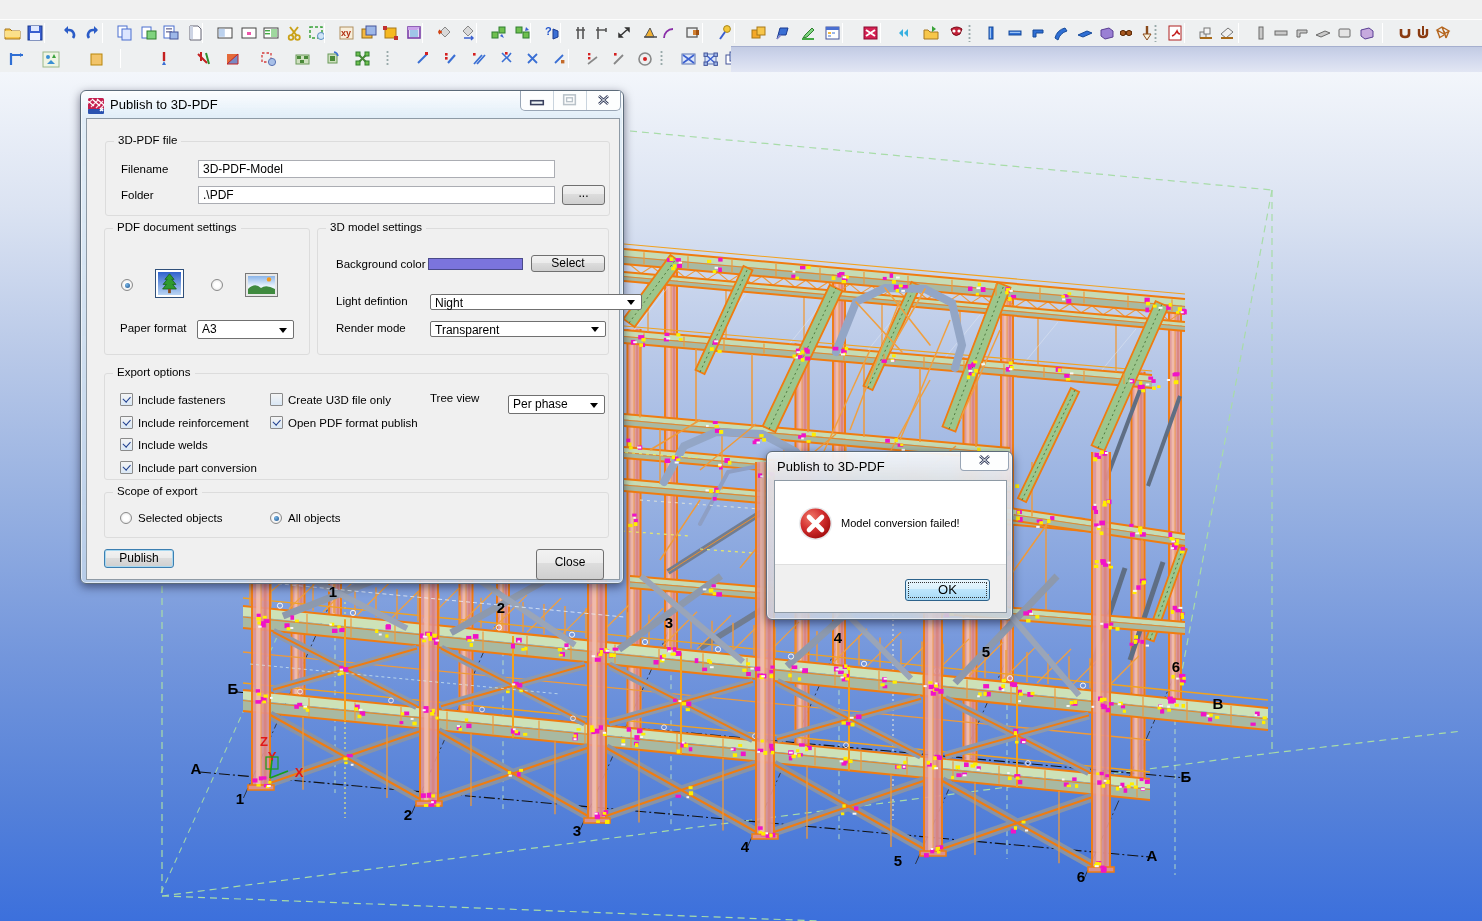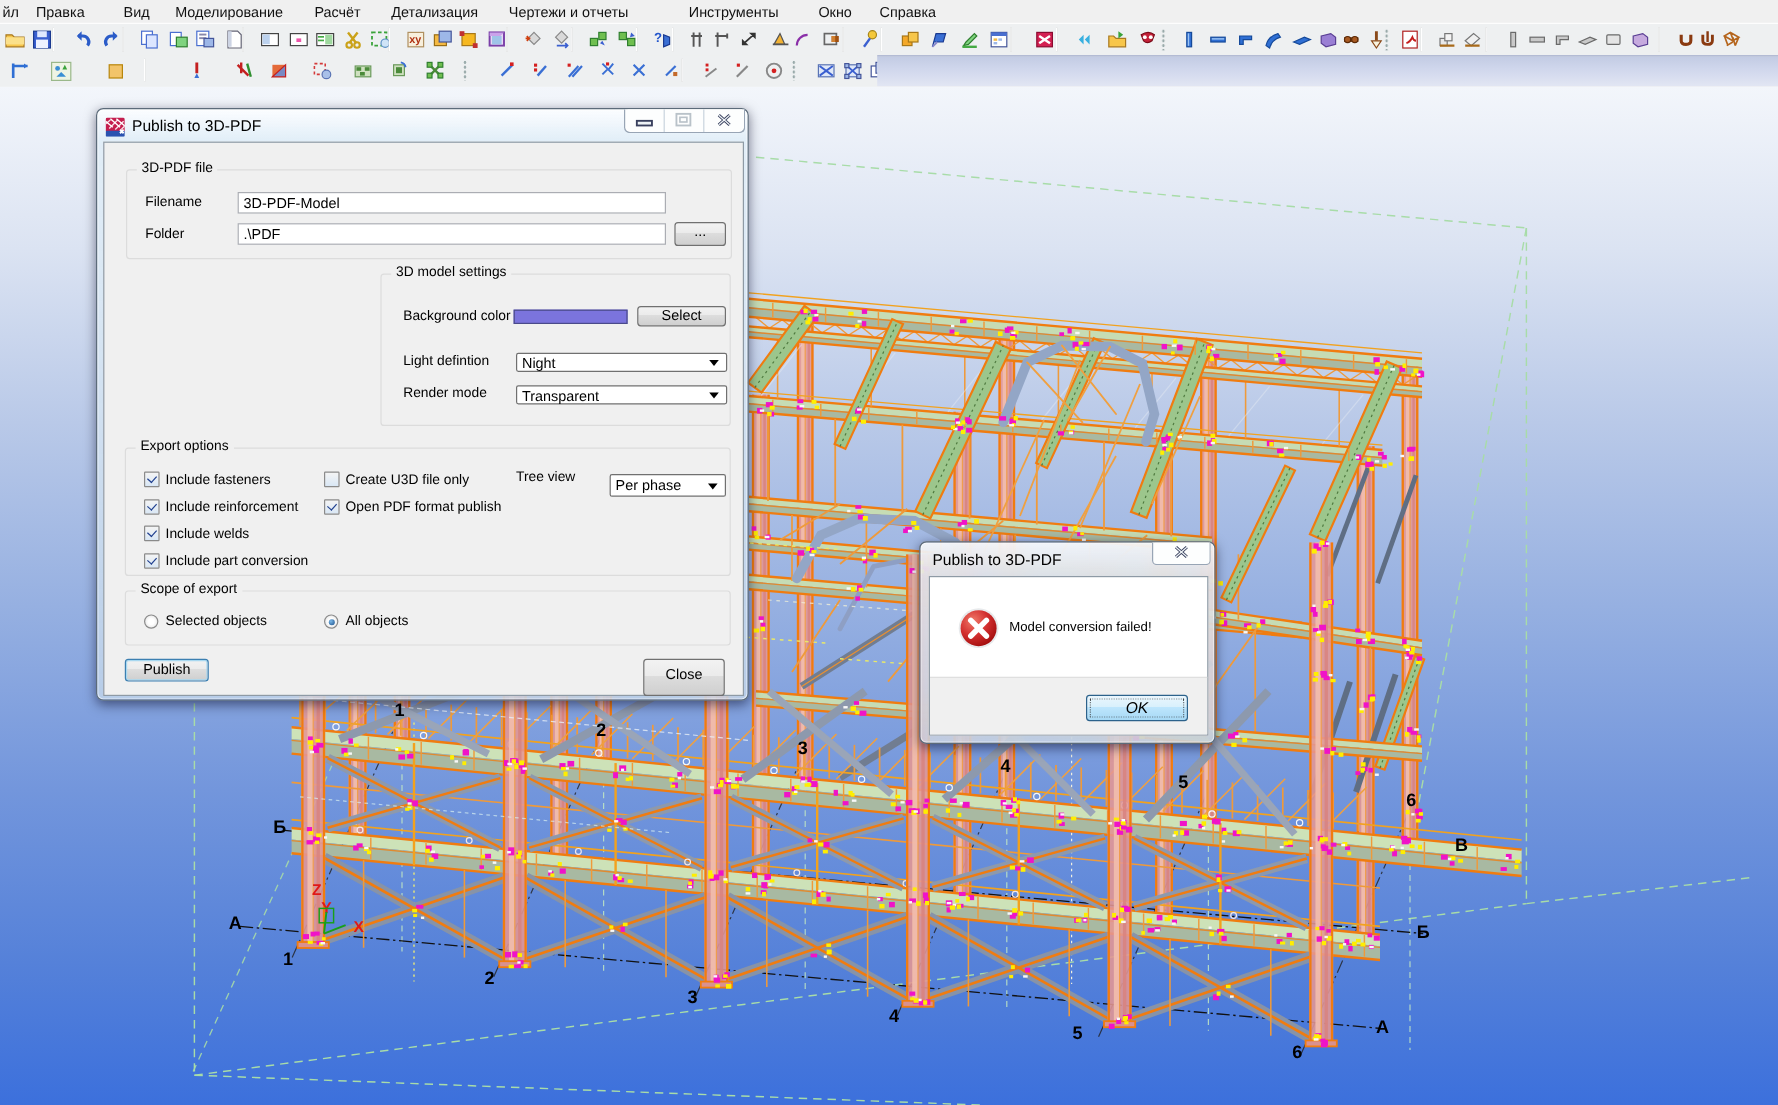--- a/index.html
+++ b/index.html
@@ -57,18 +57,6 @@
 </style></head>
 <body>
 <div id="root">
-  <div id="menubar">
-      <span style="left:2px">йл</span>
-      <span style="left:30px">Правка</span>
-      <span style="left:103px">Вид</span>
-      <span style="left:146px">Моделирование</span>
-      <span style="left:262px">Расчёт</span>
-      <span style="left:326px">Детализация</span>
-      <span style="left:424px">Чертежи и отчеты</span>
-      <span style="left:574px">Инструменты</span>
-      <span style="left:682px">Окно</span>
-      <span style="left:733px">Справка</span>
-    </div>
   <div id="tb1">
       <svg class="ic" style="left:4px;top:4px" viewBox="0 0 18 18">
         <path d="M1 5 l5 0 2 2 8 0 0 8 -15 0 z" fill="#f7c64a" stroke="#a87820" stroke-width="1"></path>

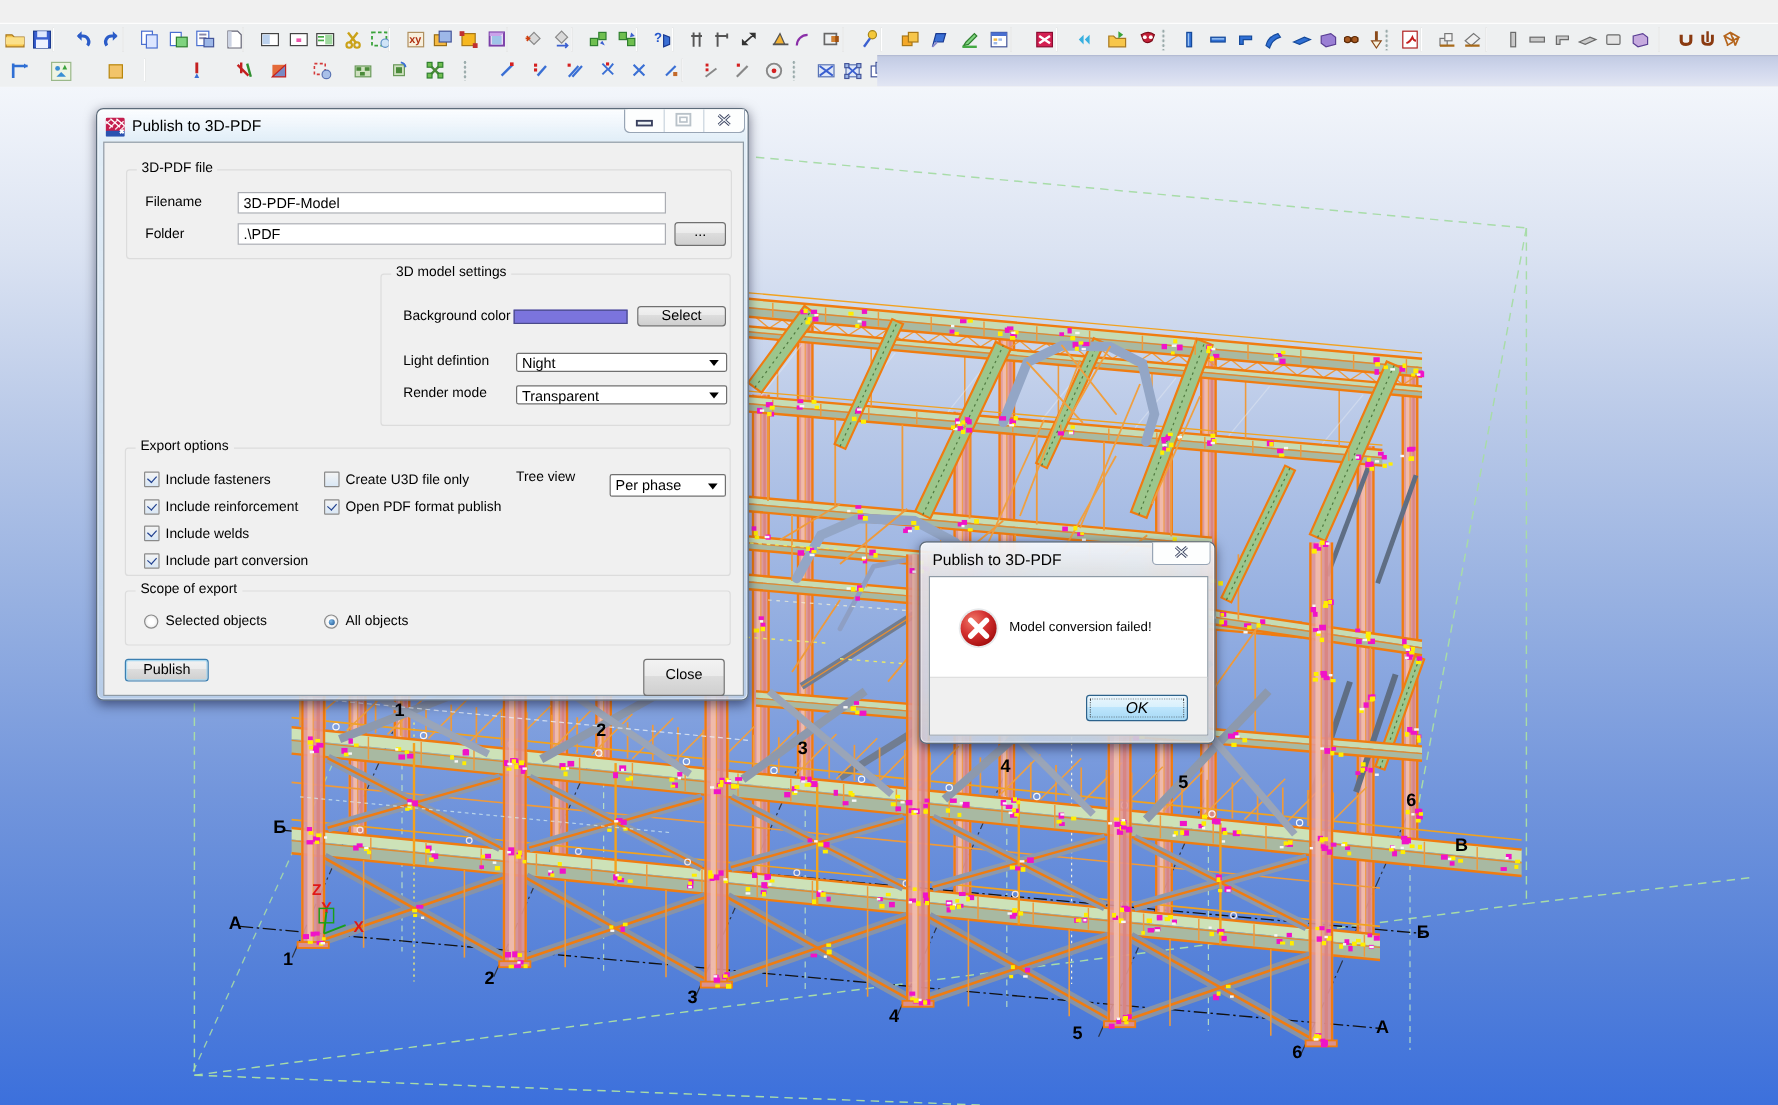--- a/index.html
+++ b/index.html
@@ -1804,6 +1804,25 @@
         <div class="tbox" style="left:92px;top:44px;width:357px;height:18px">.\PDF</div>
         <div class="btn" style="left:456px;top:43px;width:43px;height:20px">...</div>
       </div>
+      <div class="groupbox" style="left:17px;top:109px;width:206px;height:127px">
+        <div class="grouplab">PDF document settings</div>
+        <div class="rb on" style="left:16px;top:50px"></div>
+        <div style="position:absolute;left:50px;top:40px;width:29px;height:29px;border:1px solid #30507a;background:#fff;padding:2px">
+          <svg viewBox="0 0 25 25" style="width:23px;height:23px;display:block;background:linear-gradient(#2f62cc,#b8d4f4)">
+              <path d="M12.5 2 l5 6 h-2.5 l4.5 5.5 h-3.5 l4 5 h-15 l4 -5 h-3.5 l4.5 -5.5 h-2.5z" fill="#2f9a2f" stroke="#155a15" stroke-width="0.8"></path>
+              <rect x="11" y="18.5" width="3" height="4.5" fill="#8a4a1a"></rect>
+            </svg>
+        </div>
+        <div class="rb" style="left:106px;top:50px"></div>
+        <div style="position:absolute;left:140px;top:44px;width:33px;height:24px;border:1px solid #787878;background:#e8e8e8;padding:2px">
+          <svg viewBox="0 0 27 18" style="width:27px;height:18px;display:block;background:linear-gradient(#8ab4e8,#e8f2fc 55%,#f8fcff)">
+              <circle cx="21" cy="3.4" r="2.2" fill="#f29a20"></circle>
+              <path d="M0 13 q7 -7 13 -1 q5 -4 14 1 l0 5 -27 0z" fill="#3f8a3f"></path>
+            </svg>
+        </div>
+        <div class="lbl" style="left:15px;top:93px">Paper format</div>
+        <div class="combo" style="left:92px;top:91px;width:97px;height:19px">A3</div>
+      </div>
       <div class="groupbox" style="left:230px;top:109px;width:292px;height:127px">
         <div class="grouplab">3D model settings</div>
         <div class="lbl" style="left:18px;top:29px">Background color</div>

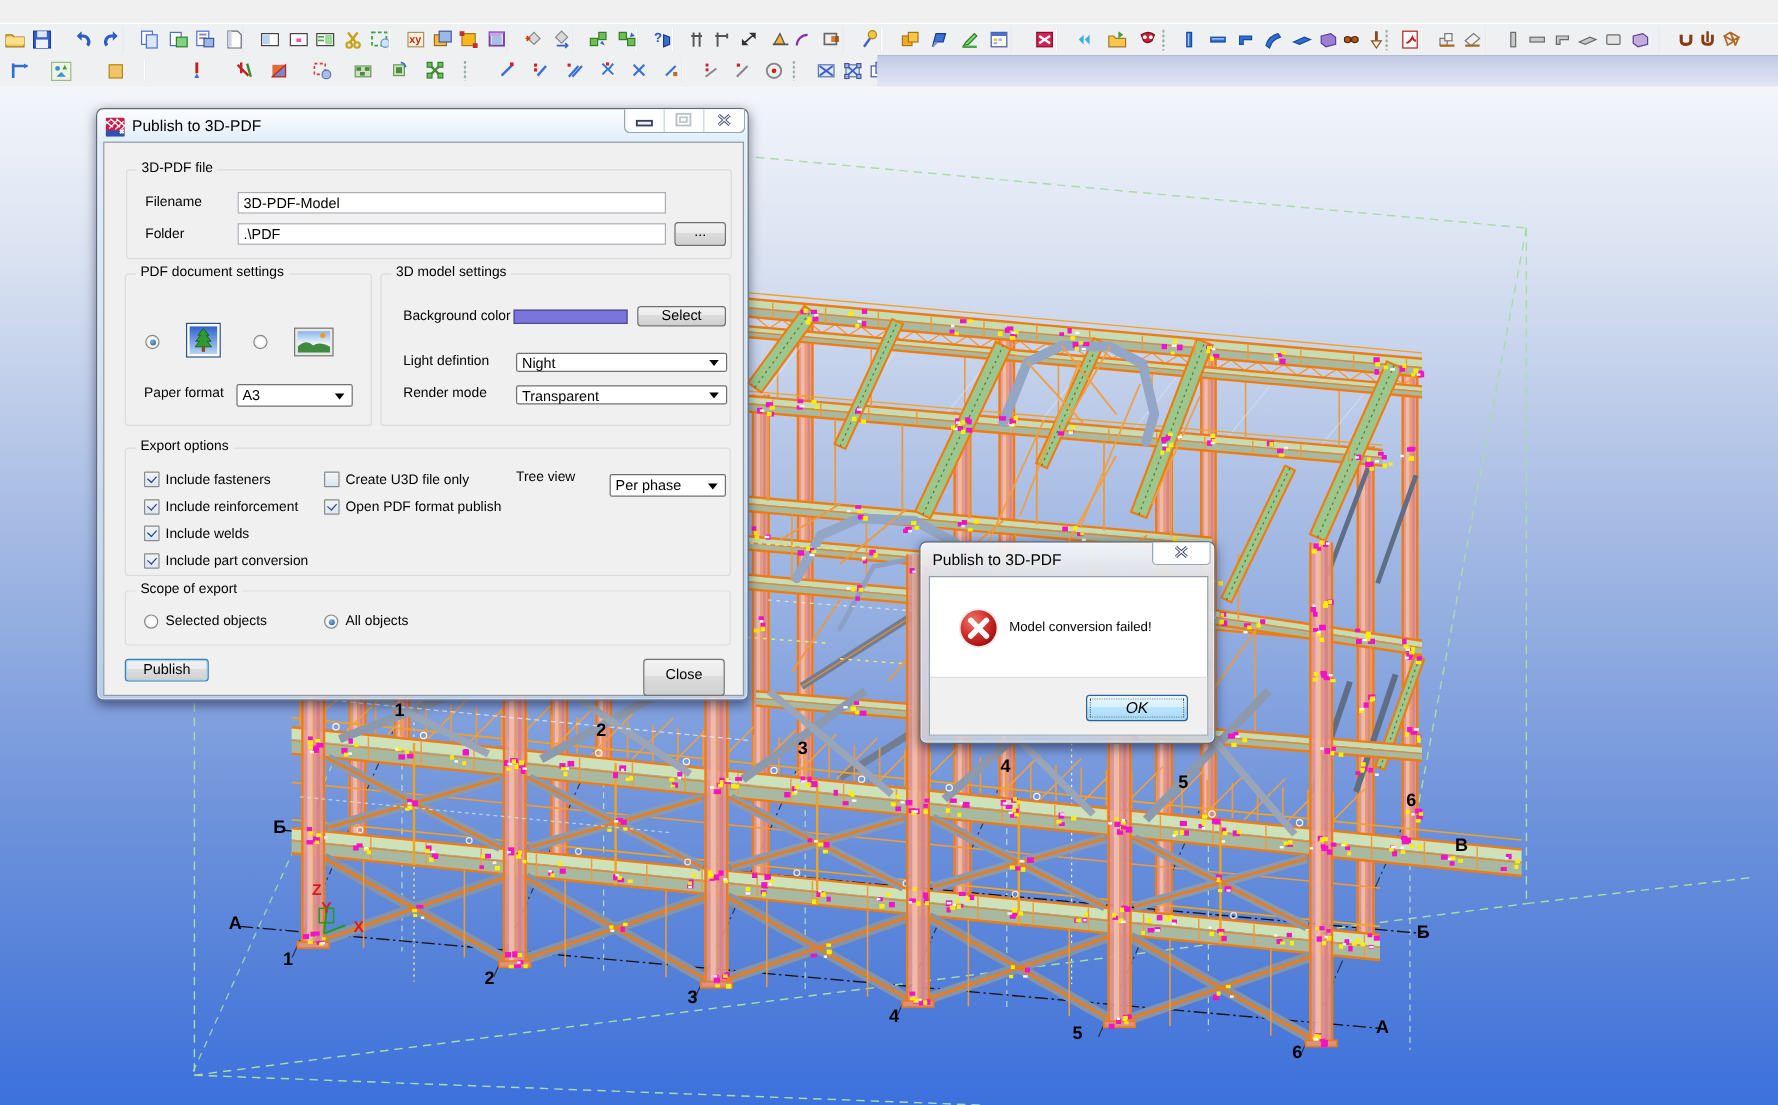--- a/index.html
+++ b/index.html
@@ -1829,7 +1829,7 @@
         <div style="position:absolute;left:110px;top:29px;width:95px;height:12px;background:#7b74dd;border:1px solid #4a4a8a"></div>
         <div class="btn" style="left:213px;top:26px;width:74px;height:17px">Select</div>
         <div class="lbl" style="left:18px;top:66px">Light defintion</div>
-        <div class="combo" style="left:112px;top:65px;width:176px;height:16px">Night</div>
+        <div class="combo" style="left:112px;top:65px;width:212px;height:16px">Night</div>
         <div class="lbl" style="left:18px;top:93px">Render mode</div>
         <div class="combo" style="left:112px;top:92px;width:176px;height:16px">Transparent</div>
       </div>

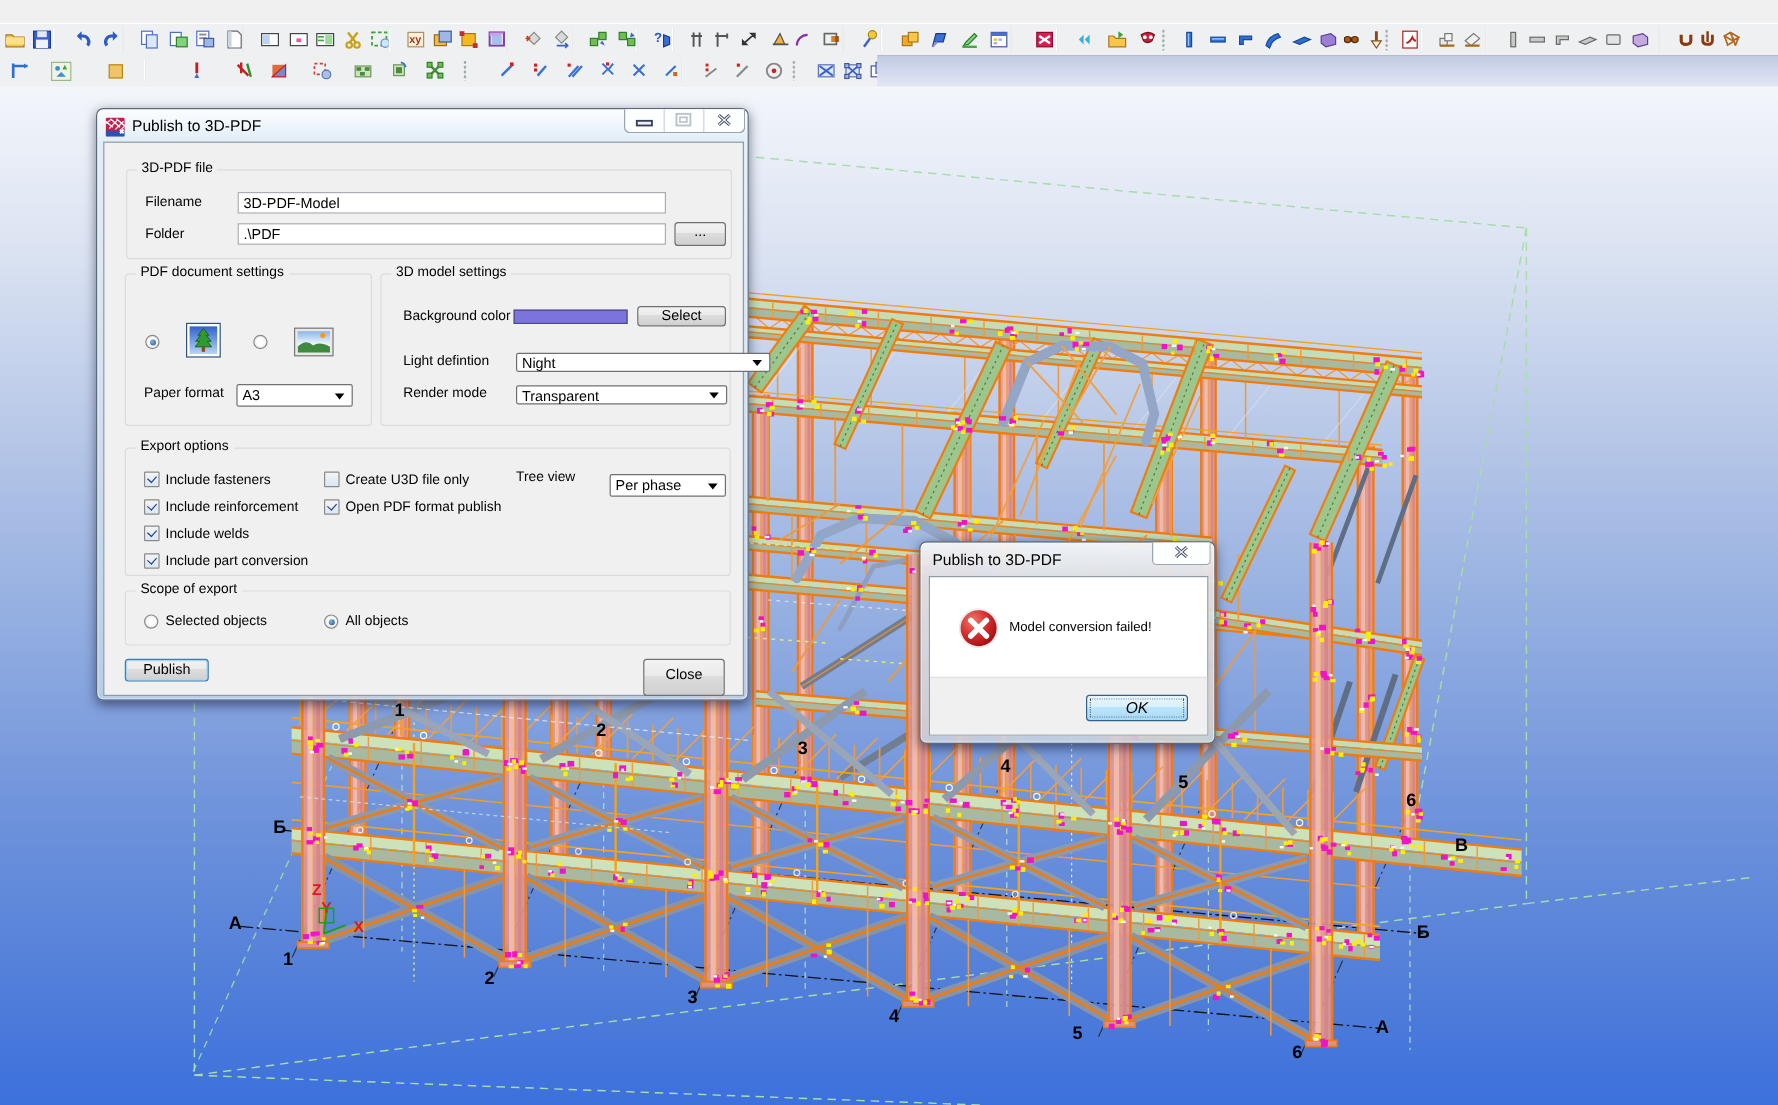--- a/index.html
+++ b/index.html
@@ -48,7 +48,7 @@
   border:1px solid #5c6b7a; box-shadow:0 3px 10px rgba(0,0,30,0.5), inset 0 0 0 1px rgba(255,255,255,0.55);
   backdrop-filter: blur(9px) saturate(0.9); }
 #err .body { position:absolute; left:7px; top:28px; width:233px; height:133px; border:1px solid #8e9aa5; background:#fff; }
-#err .foot { position:absolute; left:0; bottom:0; width:100%; height:48px; background:#f0f0f0; border-top:1px solid #dfdfdf;font-style:italic; }
+#err .foot { position:absolute; left:0; bottom:0; width:100%; height:48px; background:#f0f0f0; border-top:1px solid #dfdfdf; }
 #err .cap { position:absolute; left:10px; top:7px; font-size:13px; color:#000; }
 #okbtn { position:absolute; right:16px; top:14px; width:85px; height:22px;
   background:linear-gradient(#eaf6fd,#d9f0fc 45%,#bee6fd 46%,#a7d9f5); border:1px solid #2c628b; border-radius:3px;

